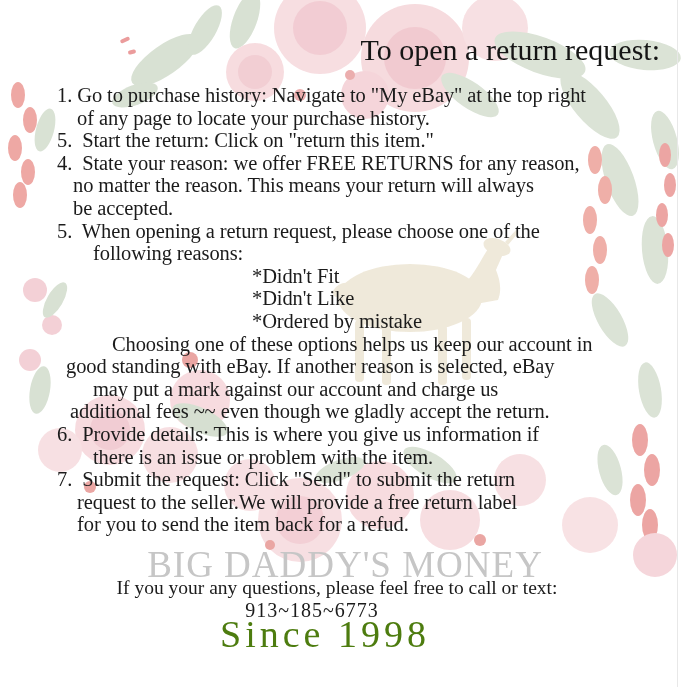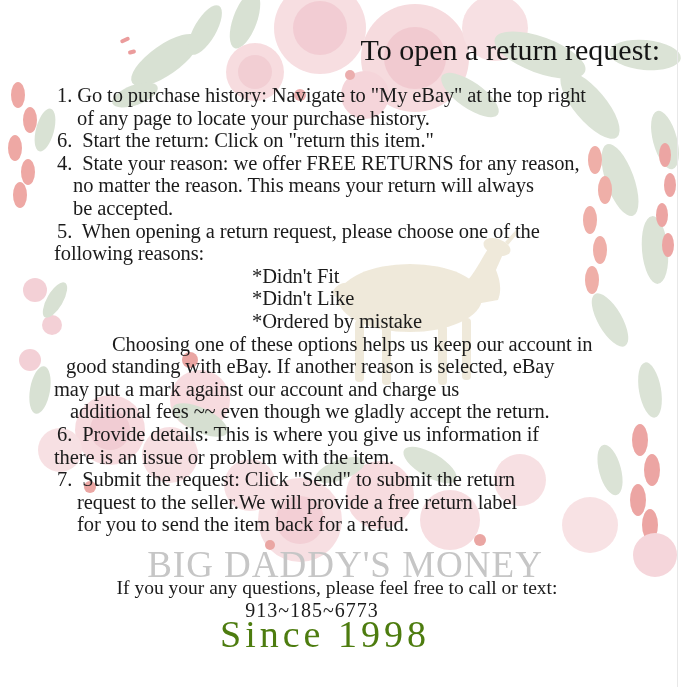--- a/index.html
+++ b/index.html
@@ -196,7 +196,7 @@
   <div class="body-block">
     <div class="ln xA">1. Go to purchase history: Navigate to "My eBay" at the top right</div>
     <div class="ln xB">of any page to locate your purchase history.</div>
-    <div class="ln xA">6.  Start the return: Click on "return this item."</div>
+    <div class="ln xA">5.  Start the return: Click on "return this item."</div>
     <div class="ln xA">4.  State your reason: we offer FREE RETURNS for any reason,</div>
     <div class="ln xC">no matter the reason. This means your return will always</div>
     <div class="ln xC">be accepted.</div>

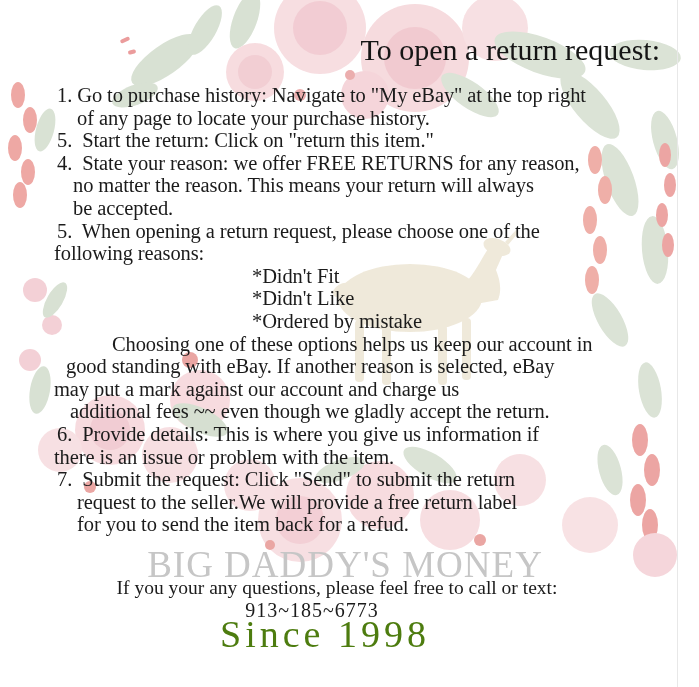--- a/index.html
+++ b/index.html
@@ -45,7 +45,7 @@
   .xB{padding-left:77px;}   
   .xC{padding-left:73px;}
   .xD{padding-left:66px;}
-  .xE{padding-left:54px;}
+  .xE{padding-left:93px;}
   .xF{padding-left:70px;}
   .xG{padding-left:112px;}
   .xR{padding-left:252px;}  

